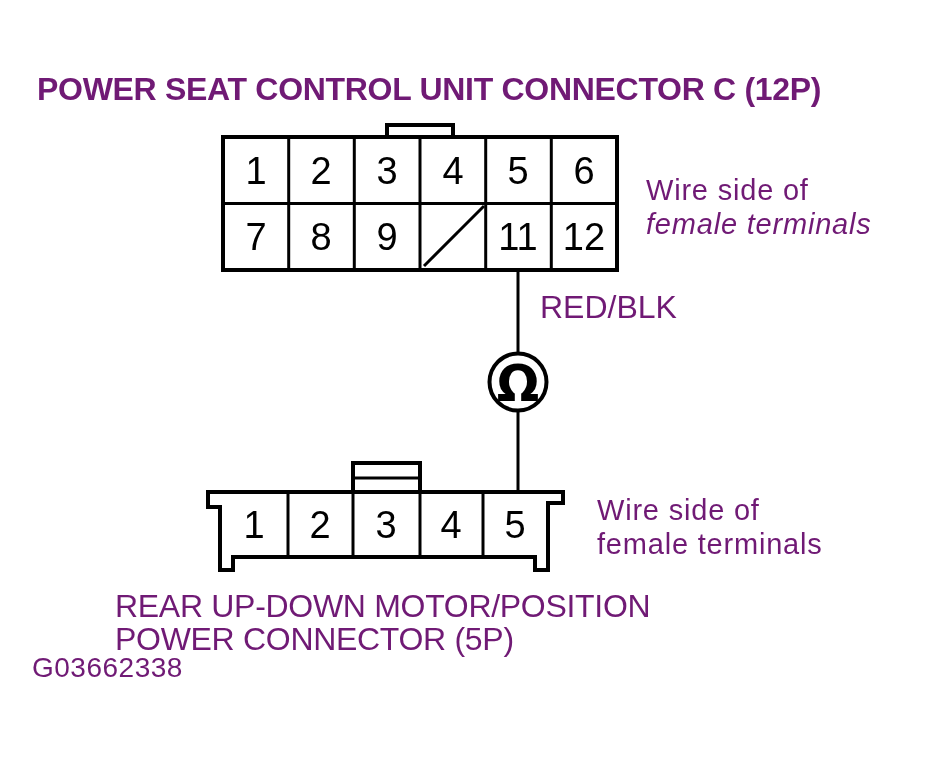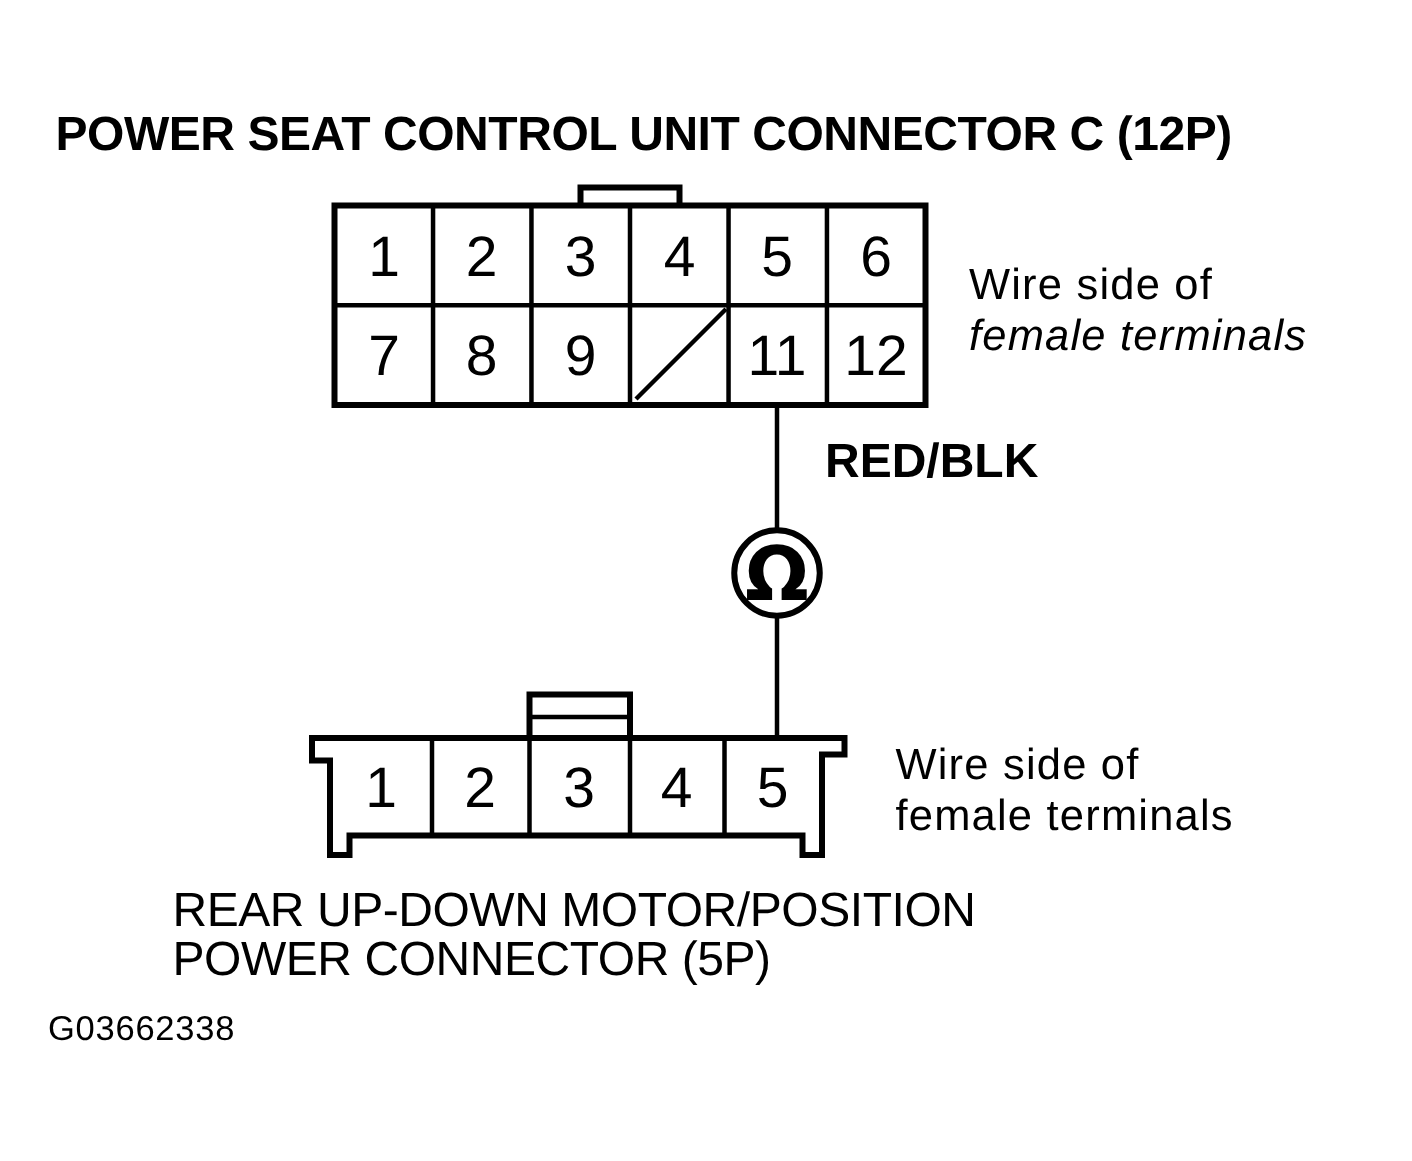--- a/index.html
+++ b/index.html
@@ -8,7 +8,7 @@
     width: 941px;
     height: 774px;
     background: #ffffff;
-    color: #000000;
+    color: #701a75;
     font-family: "Liberation Sans", sans-serif;
     overflow: hidden;
   }

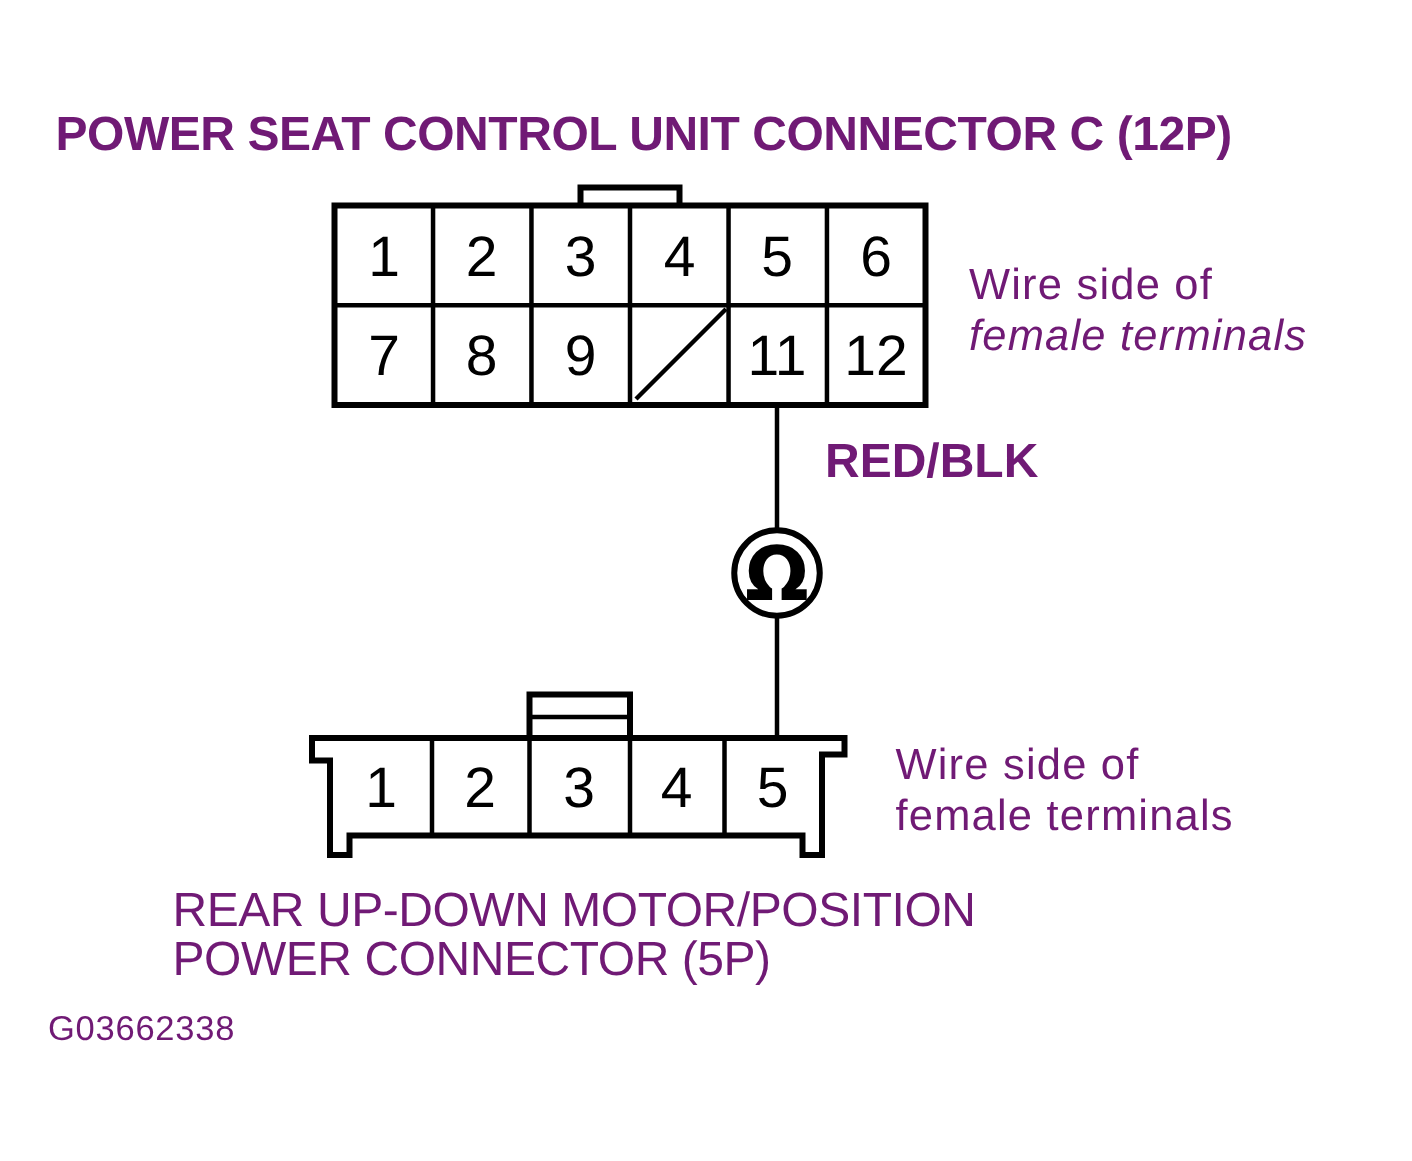--- a/index.html
+++ b/index.html
@@ -39,9 +39,8 @@
     left: 540px;
     top: 289px;
     font-size: 32px;
-    font-weight: bold;
+    font-weight: normal;
     white-space: nowrap;
-    margin-left: 10px;
   }
   .caption {
     position: absolute;

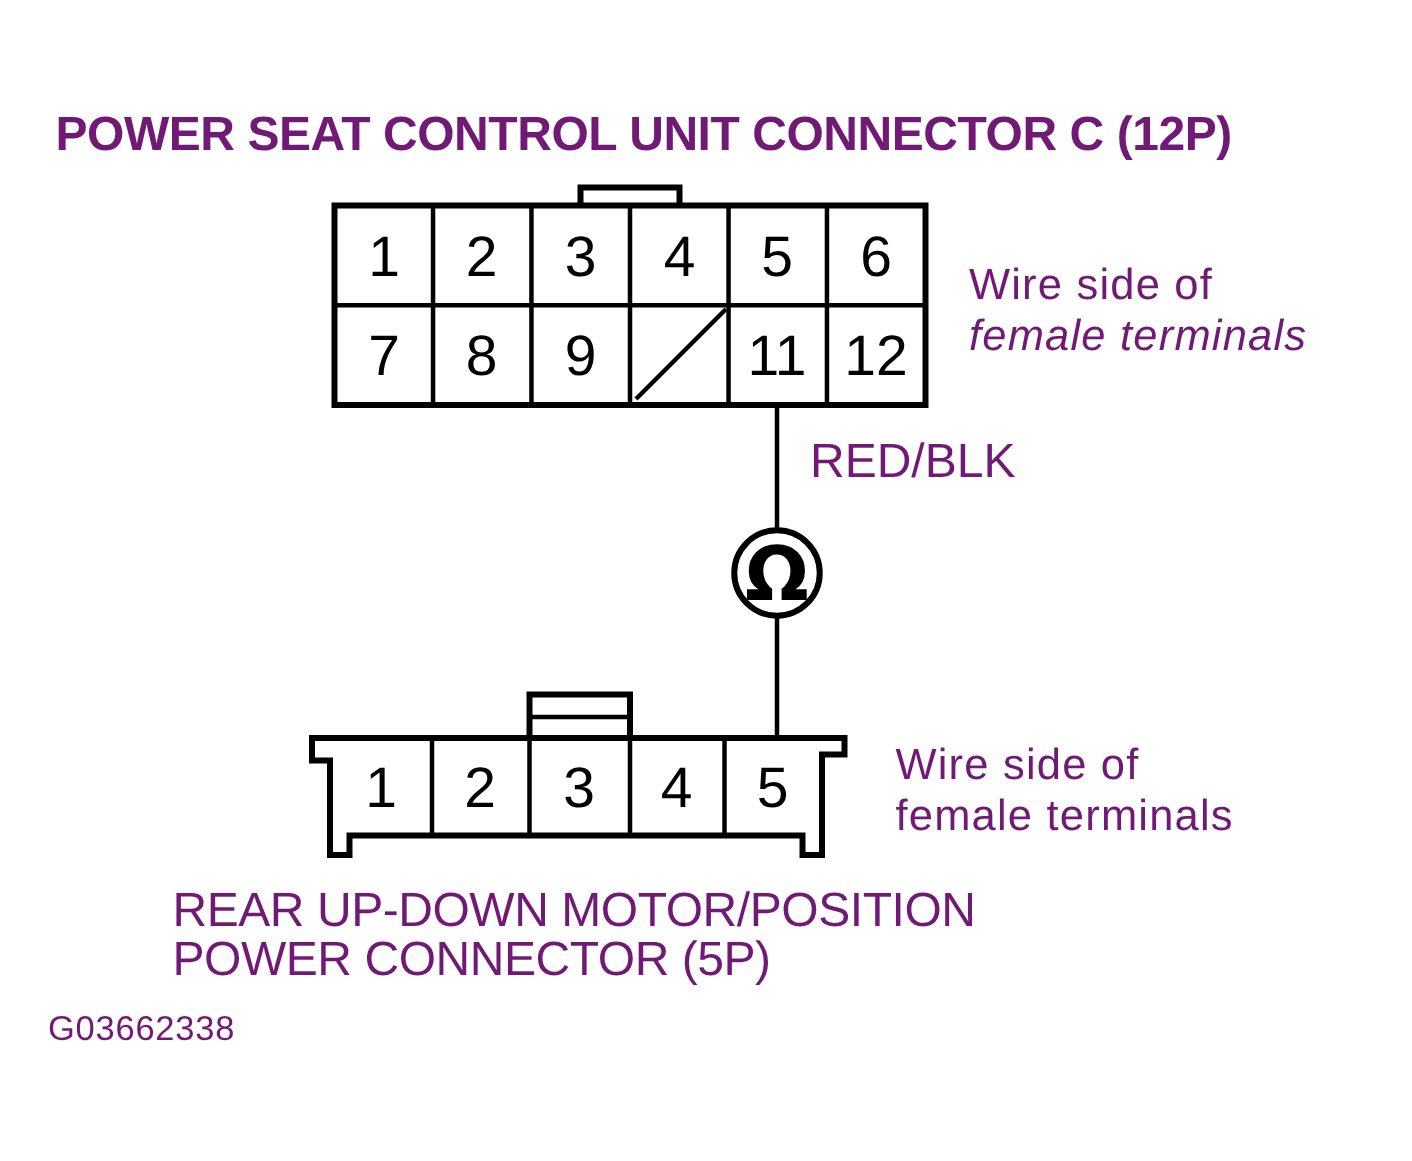--- a/index.html
+++ b/index.html
@@ -55,8 +55,8 @@
   .figcode {
     position: absolute;
     left: 32px;
-    top: 672px;
-    font-size: 23px;
+    top: 652px;
+    font-size: 28px;
     letter-spacing: 0.5px;
     white-space: nowrap;
   }

